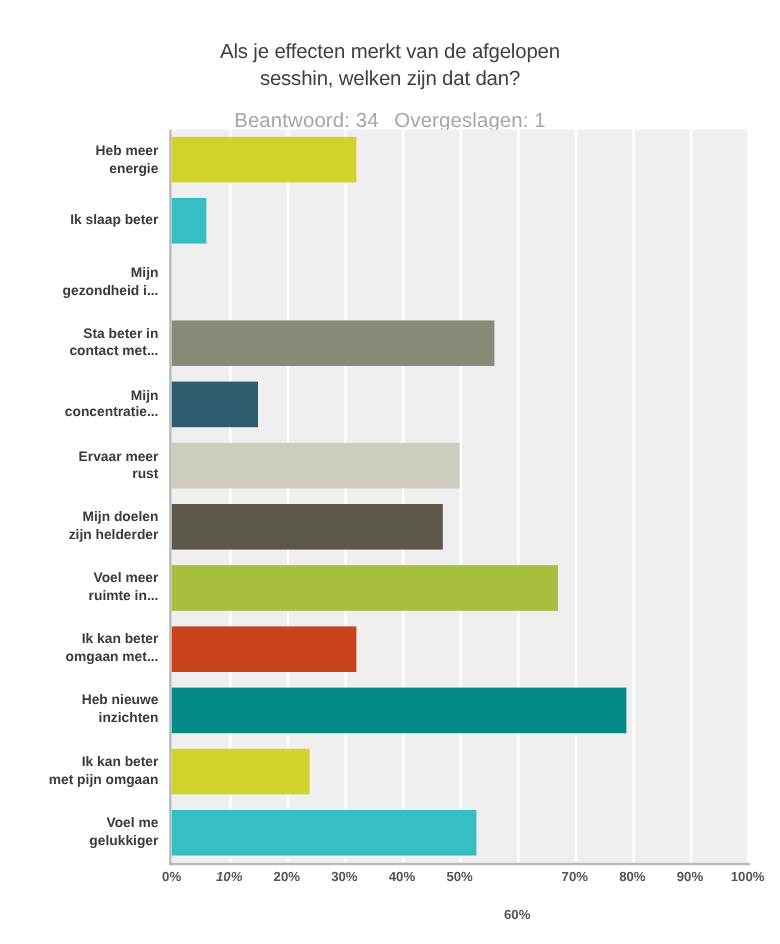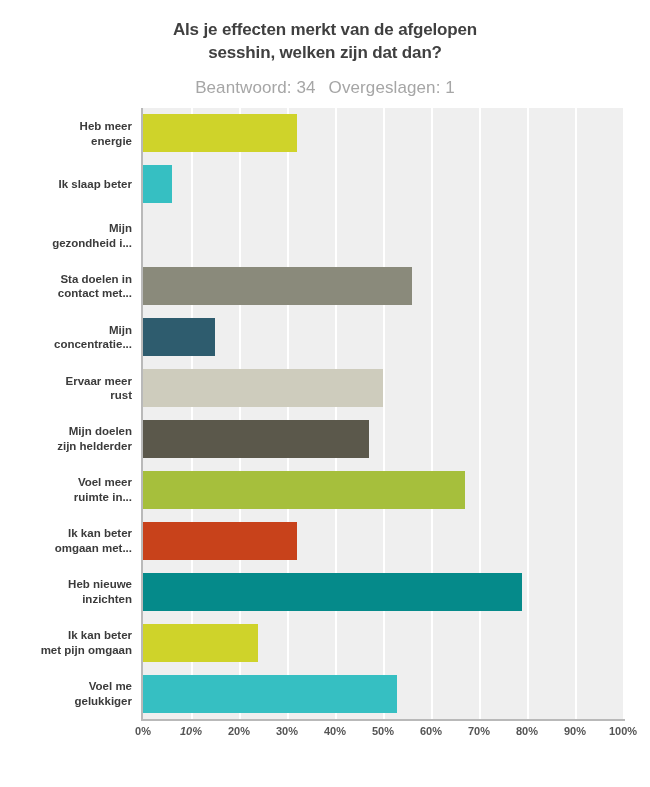--- a/index.html
+++ b/index.html
@@ -25,11 +25,11 @@
   }
   #chart-title {
     font-size: 17px;
-    font-weight: bold;
+    font-weight: normal;
     color: #404040;
     line-height: 1.38;
     letter-spacing: -0.15px;
-    margin: 0 auto;
+    margin: 13px auto;
     max-width: 430px;
     white-space: pre-line;
   }

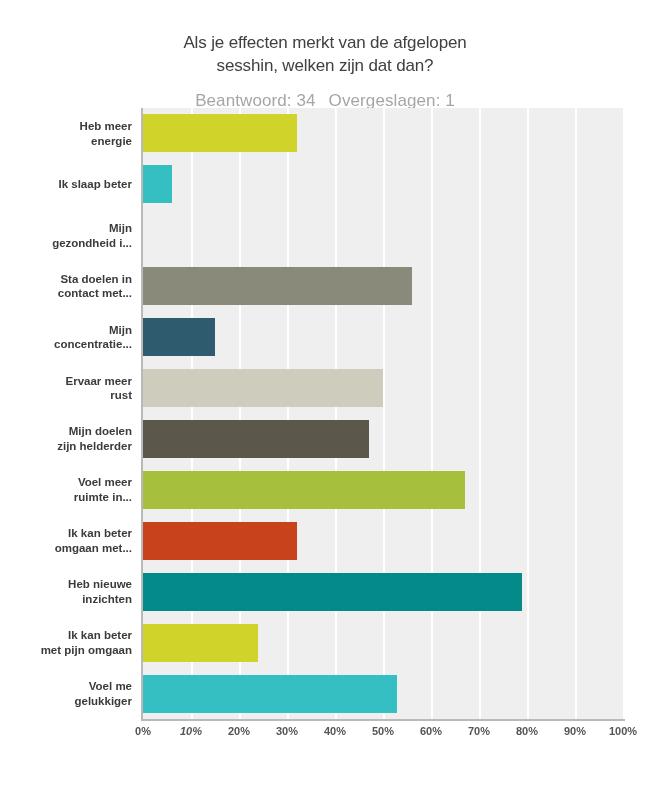--- a/index.html
+++ b/index.html
@@ -152,7 +152,7 @@
         <div class="y-axis-label" style="top: 68.875px;">Ik slaap beter</div>
         <div class="y-axis-label" style="top: 112.792px;">Mijn
 gezondheid i...</div>
-        <div class="y-axis-label" style="top: 163.708px;">Sta doelen in
+        <div class="y-axis-label" style="top: 163.708px;">Sta beter in
 contact met...</div>
         <div class="y-axis-label" style="top: 214.625px;">Mijn
 concentratie...</div>

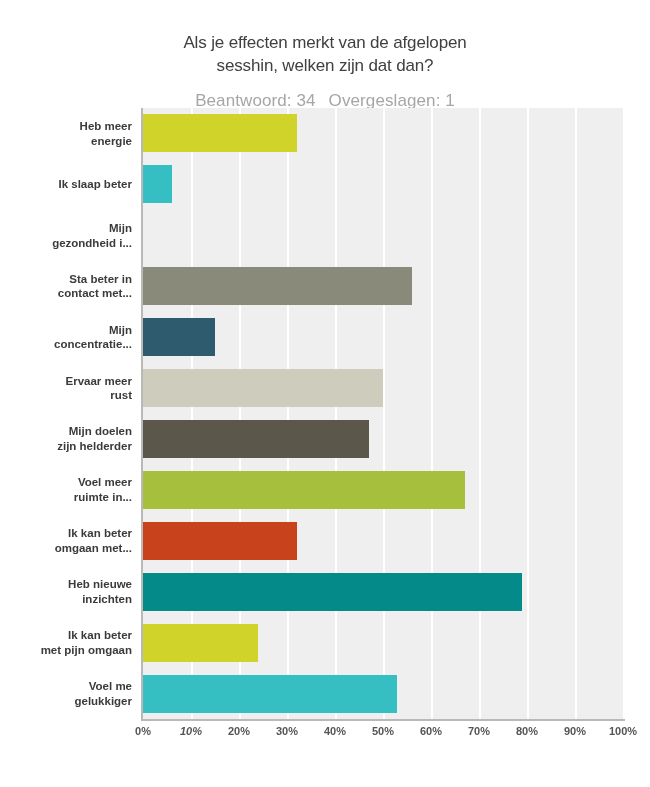--- a/index.html
+++ b/index.html
@@ -207,7 +207,7 @@
         <div class="x-axis-label" style="left: 287px;">30%</div>
         <div class="x-axis-label" style="left: 335px;">40%</div>
         <div class="x-axis-label" style="left: 383px; text-align: center;">50%</div>
-        <div class="x-axis-label" style="left: 431px;">60%</div>
+        <div class="x-axis-label" style="left: 431px; margin-top: 32px;">60%</div>
         <div class="x-axis-label" style="left: 479px;">70%</div>
         <div class="x-axis-label" style="left: 527px;">80%</div>
         <div class="x-axis-label" style="left: 575px;">90%</div>

